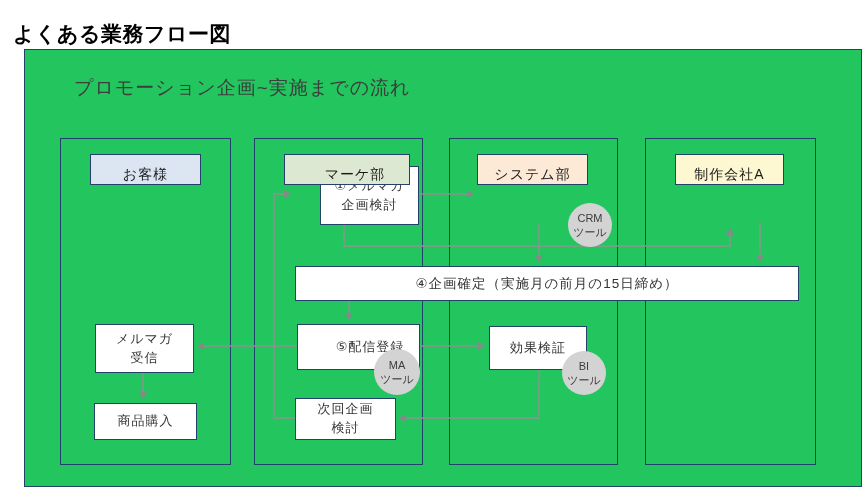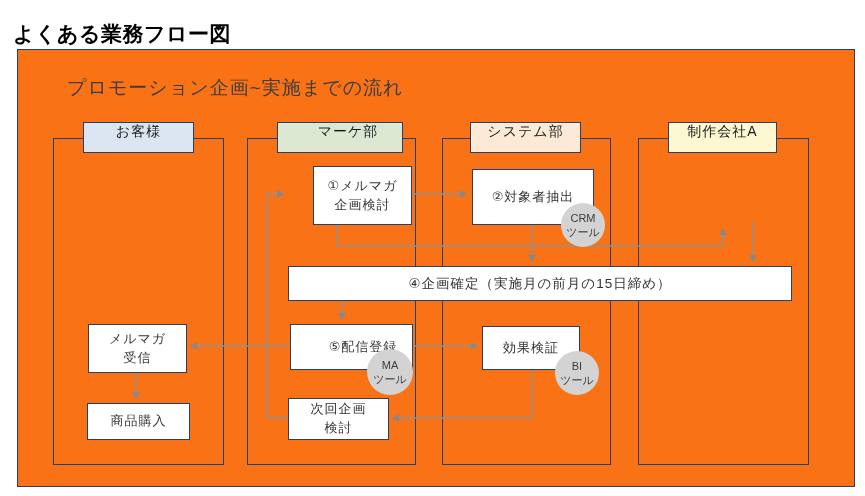--- a/index.html
+++ b/index.html
@@ -12,8 +12,8 @@
     letter-spacing:0.5px;white-space:nowrap;
   }
   .frame{
-    position:absolute;left:17px;top:49px;width:836px;height:436px;
-    border:1.6px solid #24416b;background:#f97316;
+    position:absolute;left:24px;top:49px;width:836px;height:436px;
+    border:1.6px solid #24416b;background:#22c55e;
   }
   .subtitle{
     position:absolute;left:49px;top:25px;font-size:19px;color:#3d3d3d;

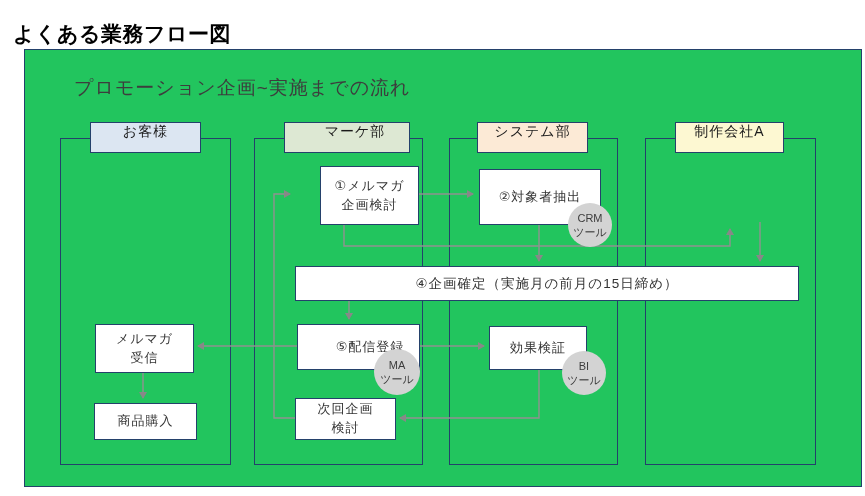--- a/index.html
+++ b/index.html
@@ -24,8 +24,8 @@
   }
   .lane-header{
     position:absolute;height:29px;border:1.6px solid #24416b;z-index:5;
-    display:flex;align-items:flex-start;justify-content:center;
-    font-size:14px;color:#1a1a1a;letter-spacing:1px;white-space:nowrap;
+    display:flex;align-items:flex-end;justify-content:center;
+    font-size:14px;color:#1a1a1a;letter-spacing:1px;white-space:nowrap;margin-top:32px;
   }
   .connectors{position:absolute;left:0;top:0;width:865px;height:496px;z-index:2;pointer-events:none;}
   .node{

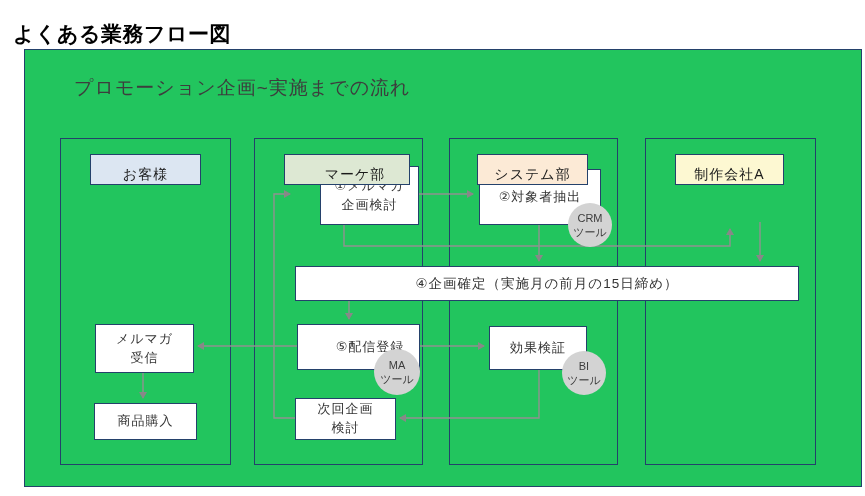--- a/index.html
+++ b/index.html
@@ -99,7 +99,6 @@
 
     <div class="node n-step1">①メルマガ
 企画検討</div>
-    <div class="node n-step2">②対象者抽出</div>
     <div class="node n-step4">④企画確定（実施月の前月の15日締め）</div>
     <div class="node n-step5">⑤配信登録</div>
     <div class="node n-kouka">効果検証</div>

